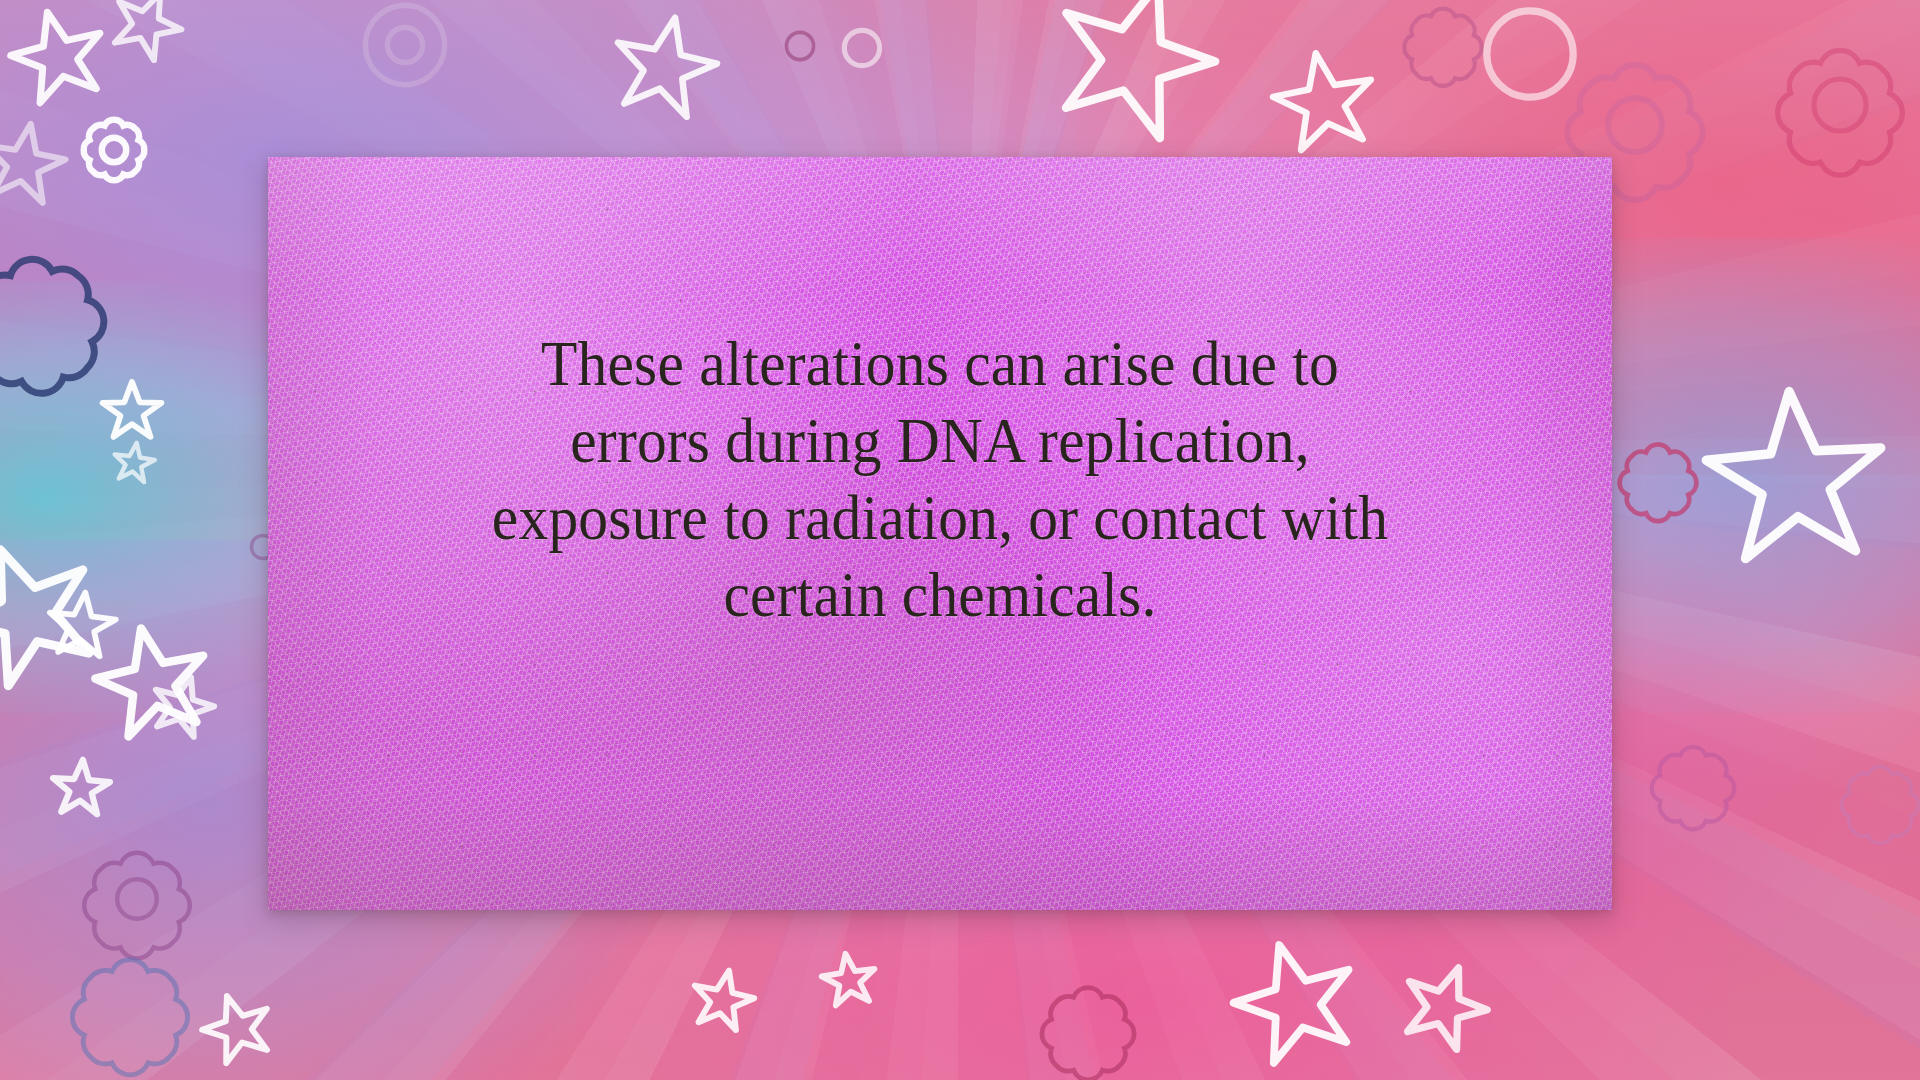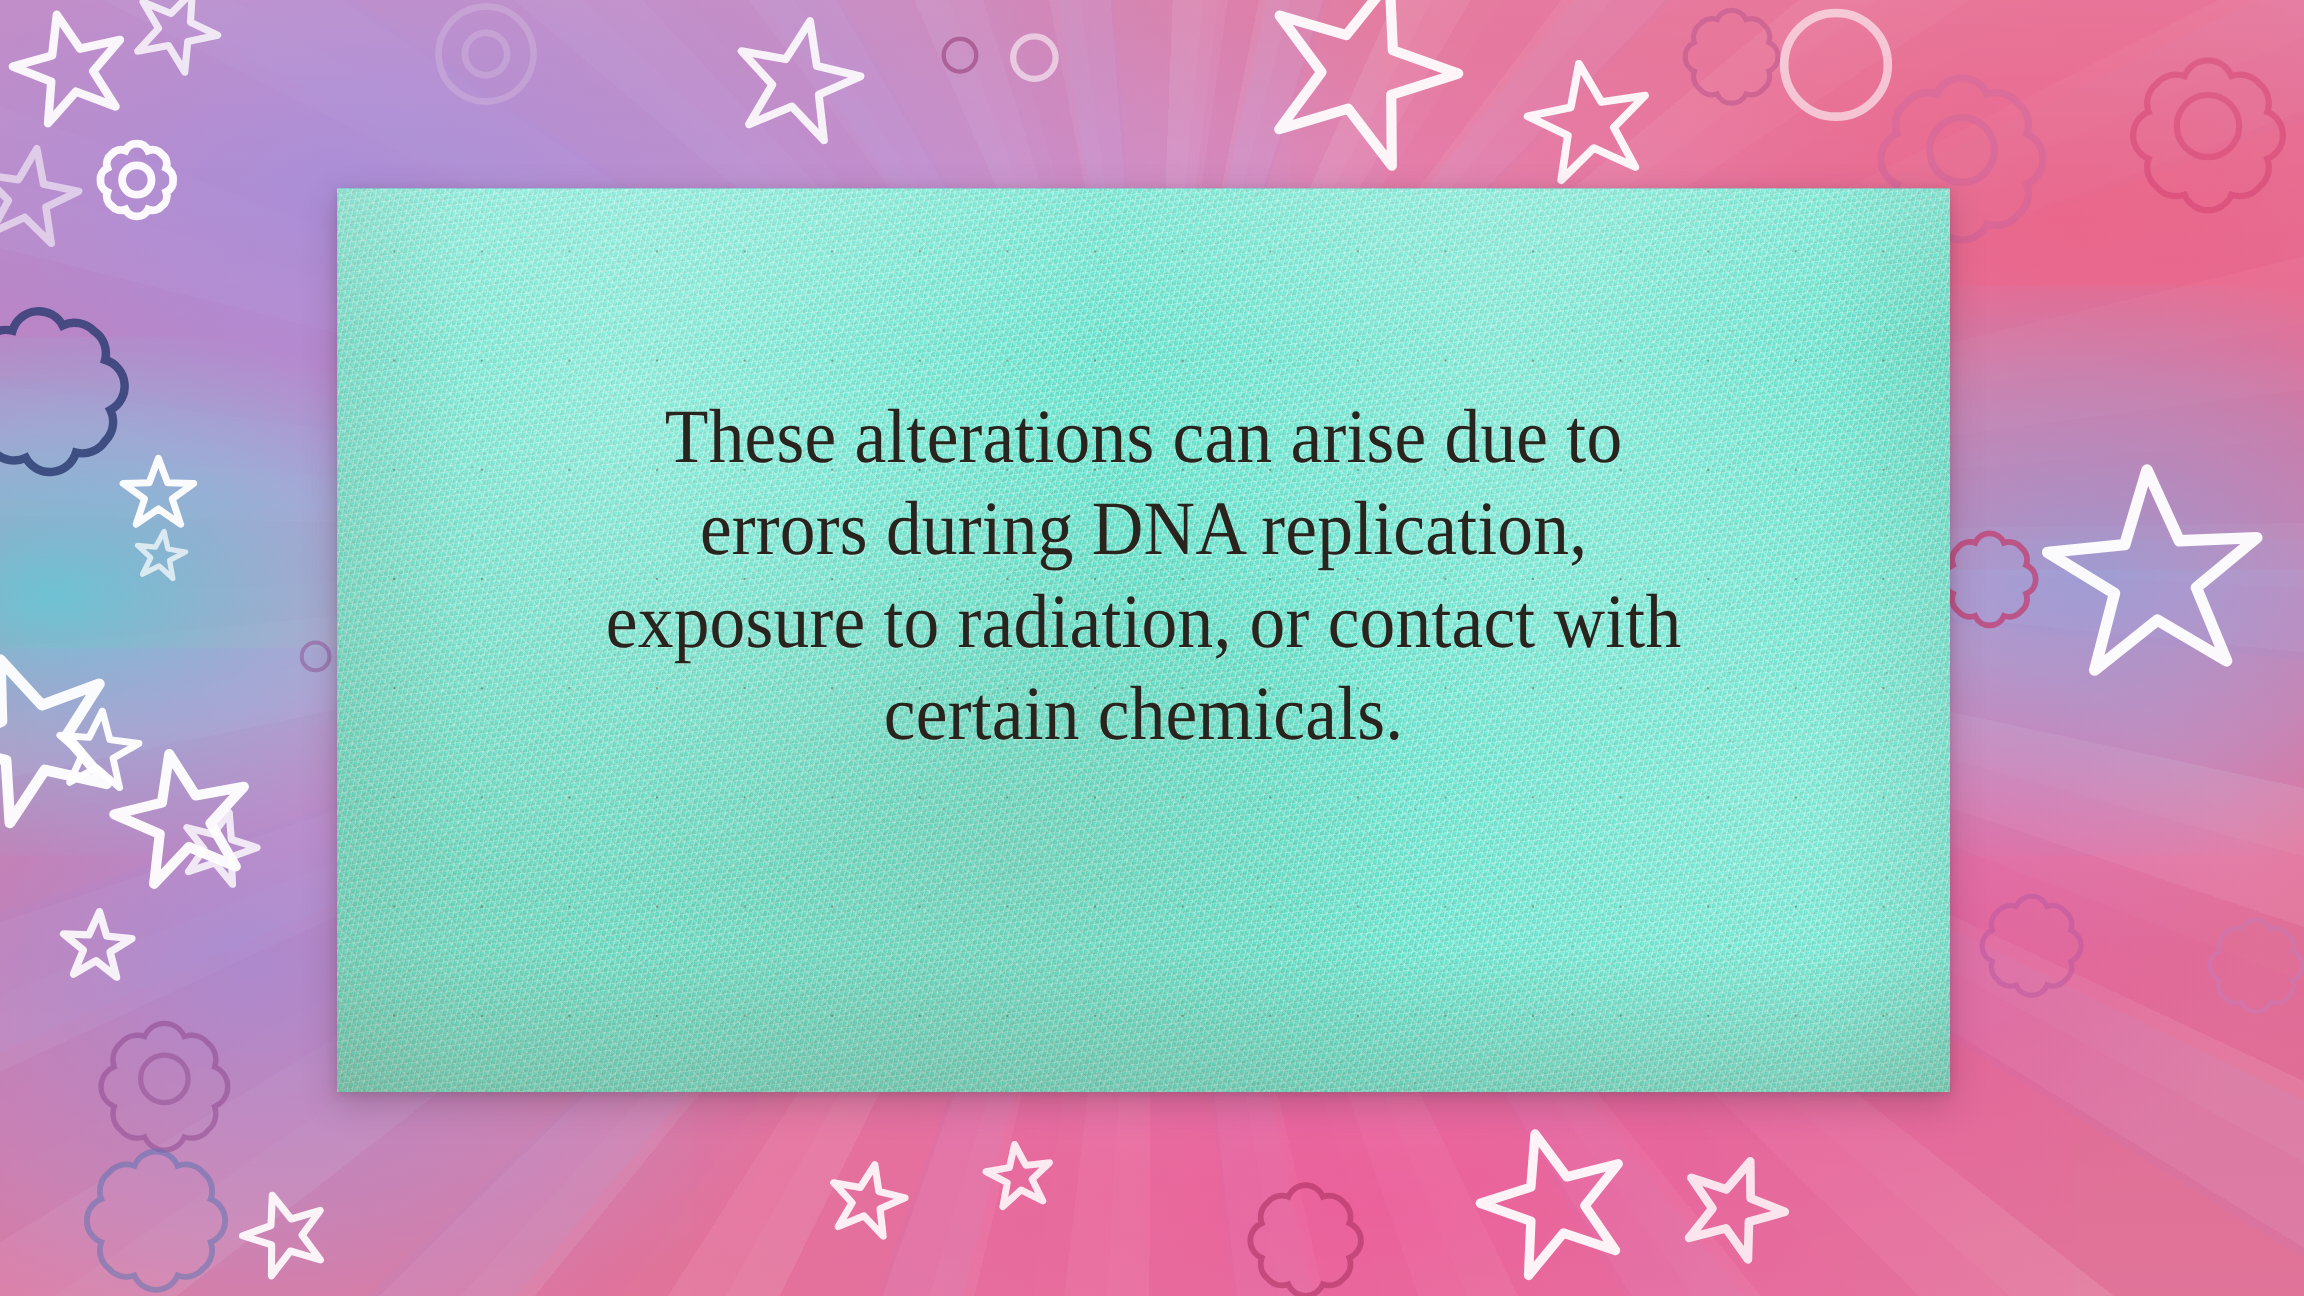--- a/index.html
+++ b/index.html
@@ -128,11 +128,11 @@
   
   .card {
     position: absolute;
-    left: 281px;
+    left: 268px;
     top: 157px;
     width: 1344px;
     height: 753px;
-    background-color: #5eead4;
+    background-color: #d946ef;
     box-shadow:
       0 10px 26px rgba(90,50,70,0.30),
       0 2px 8px rgba(90,50,70,0.22);

